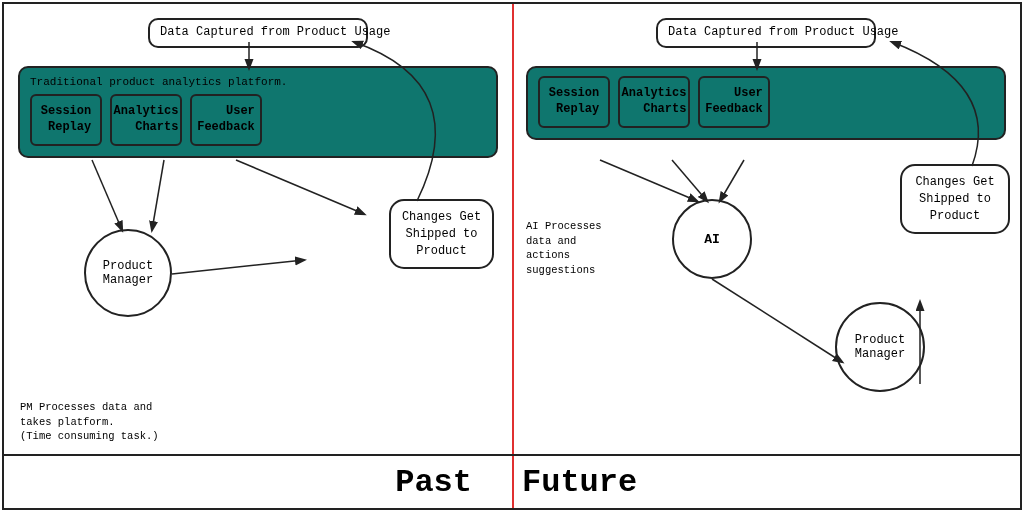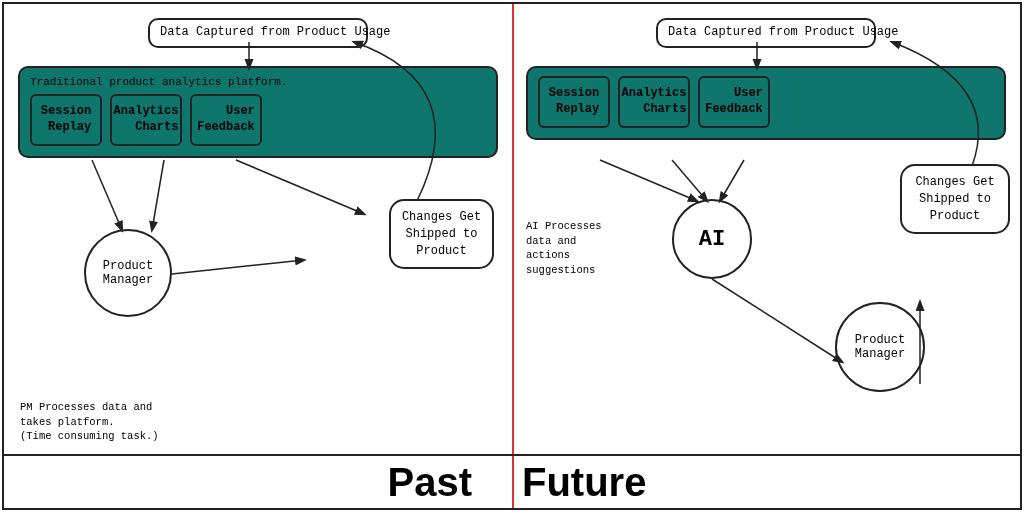--- a/index.html
+++ b/index.html
@@ -307,7 +307,7 @@
       </div>
 
       <div class="circle-node right-ai-circle">
-        <span style="font-size:22px; font-weight:bold;">AI</span>
+        <span style="font-size:13px; font-weight:bold;">AI</span>
       </div>
 
       <div class="right-ai-caption small-text">

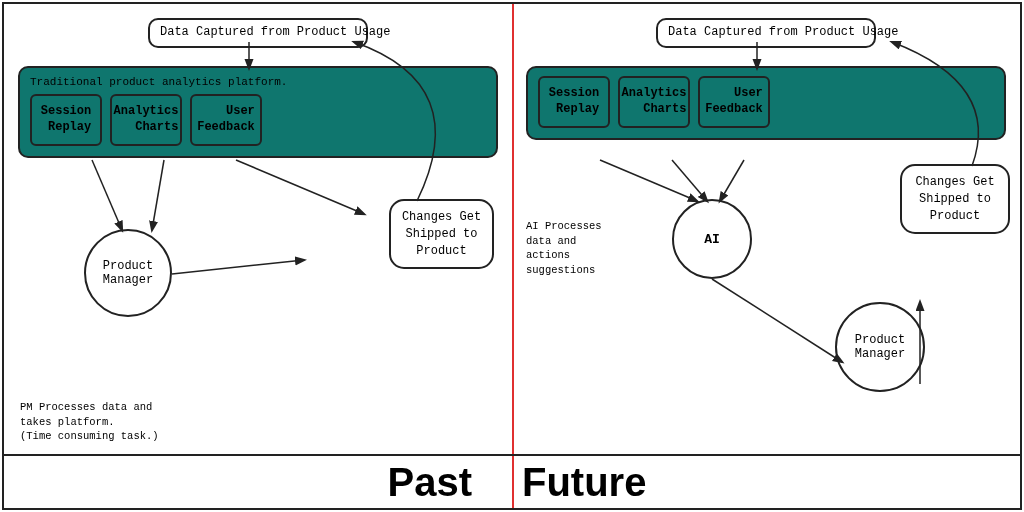--- a/index.html
+++ b/index.html
@@ -75,9 +75,9 @@
     }
 
     .footer-label {
-      font-size: 40px;
+      font-size: 32px;
       font-weight: bold;
-      font-family: Liberation Sans, sans-serif;
+      font-family: Liberation Mono, monospace;
     }
 
     

